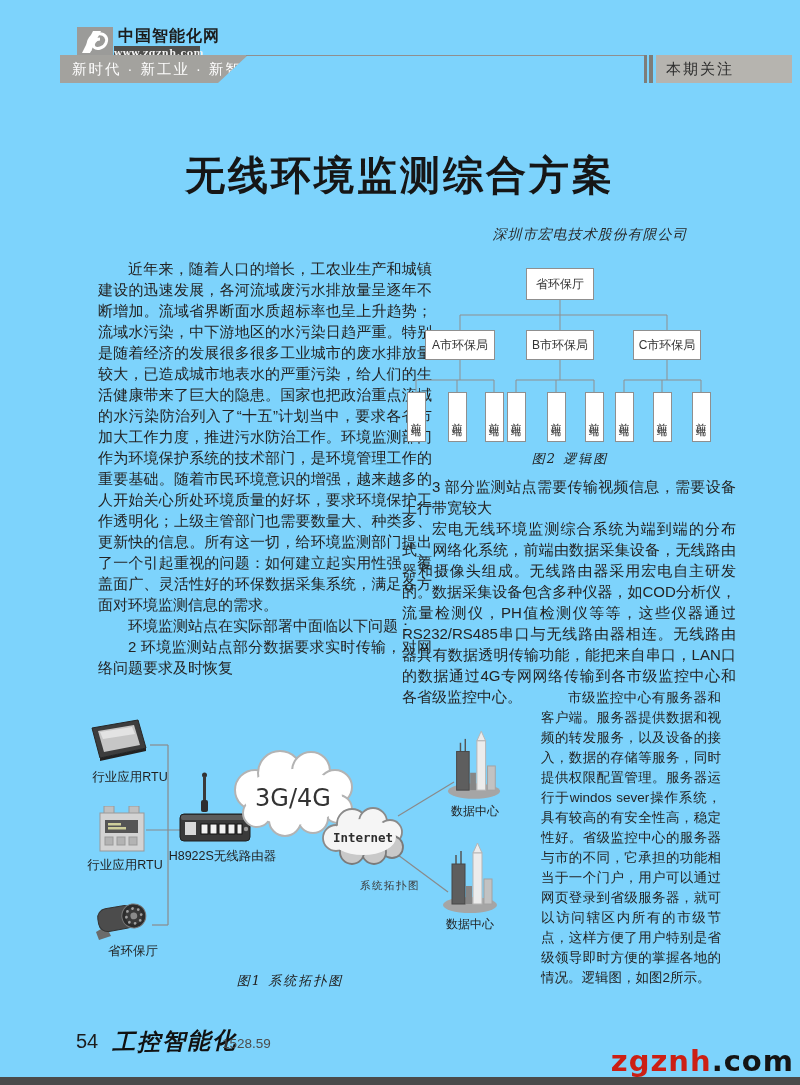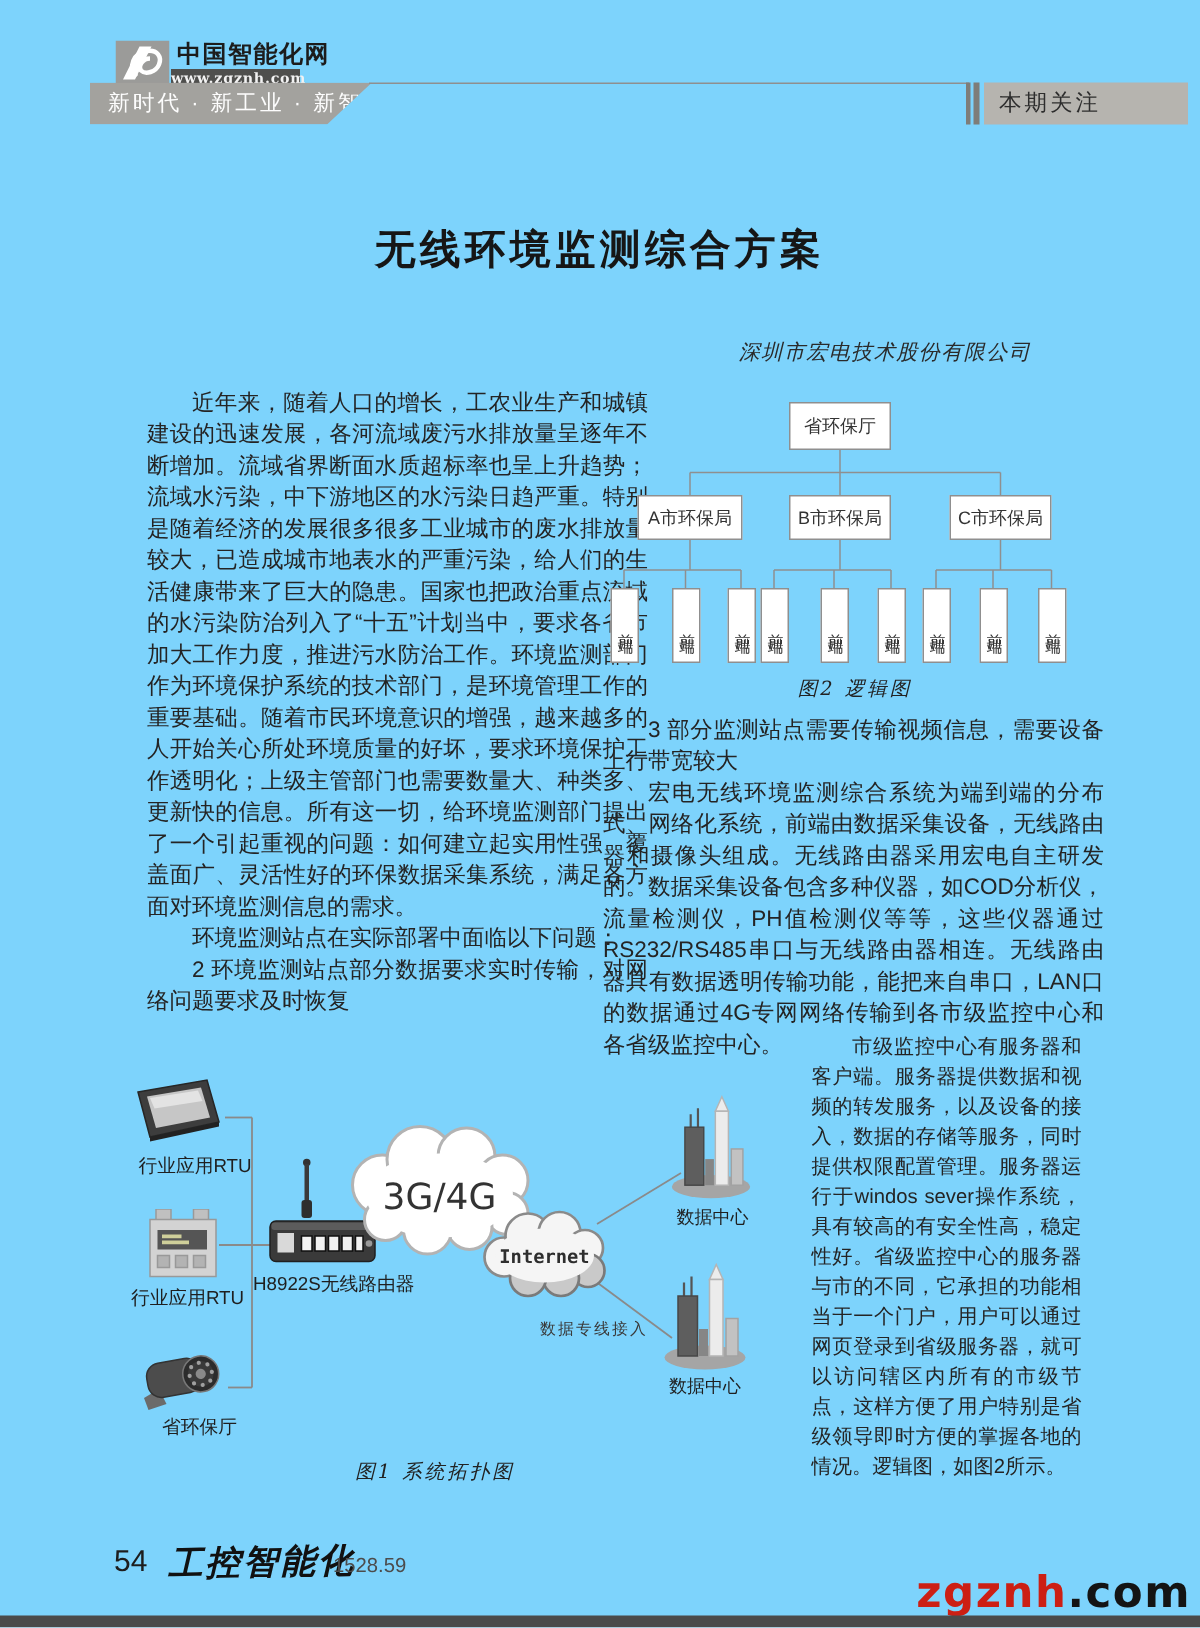--- a/index.html
+++ b/index.html
@@ -24,7 +24,7 @@
                font-size:15px;line-height:28px;padding-left:10px;letter-spacing:2px;box-sizing:border-box;}
 
   
-  .title{left:60px;top:148px;width:680px;text-align:center;font-size:27px;font-weight:bold;
+  .title{left:60px;top:148px;width:680px;text-align:center;font-size:40px;font-weight:bold;
          letter-spacing:3px;color:#161616;font-family:Liberation Serif, serif;}
   .author{left:440px;top:226px;width:300px;text-align:center;font-size:14px;color:#2a2a2a;
           font-style:italic;font-family:Liberation Sans, sans-serif;letter-spacing:1px;}

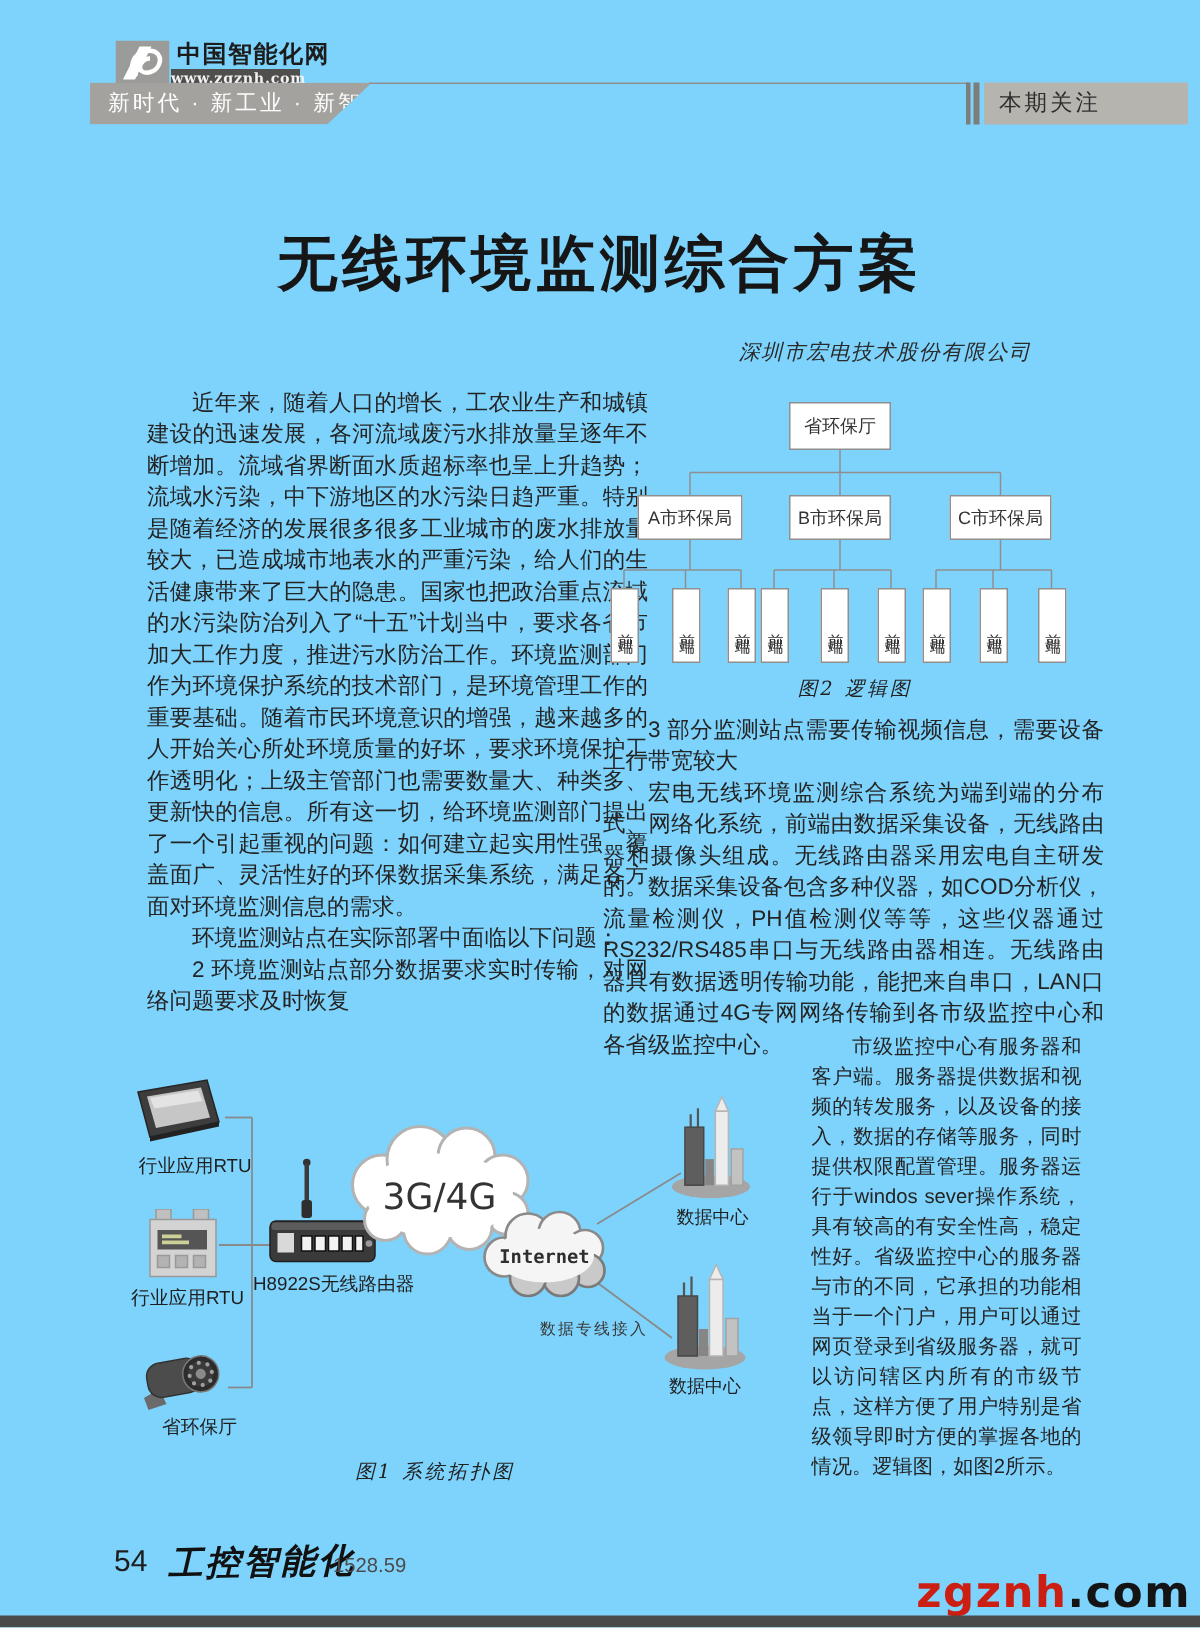--- a/index.html
+++ b/index.html
@@ -289,7 +289,7 @@
     </svg>
     <div class="dev-label" style="left:379px;top:216px;width:62px;font-size:12px;">数据中心</div>
 
-    <div class="link-label">数据专线接入</div>
+    <div class="link-label">系统拓扑图</div>
     <div class="fig-caption" style="left:80px;top:272px;width:300px;">图1  系统拓扑图</div>
   </div>
 

